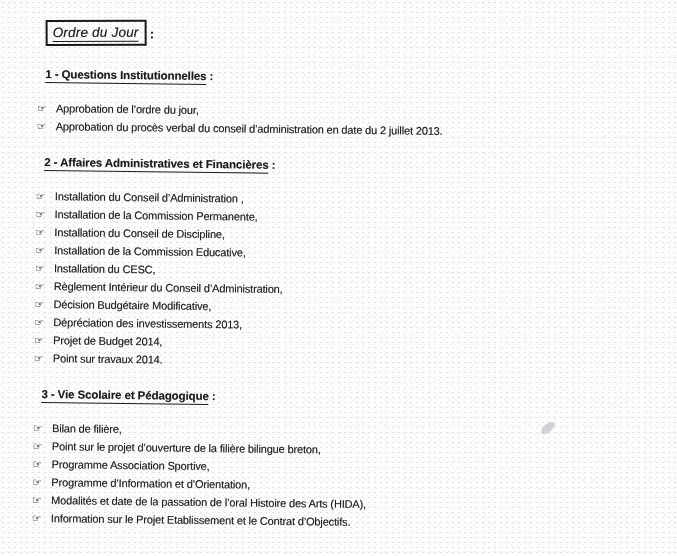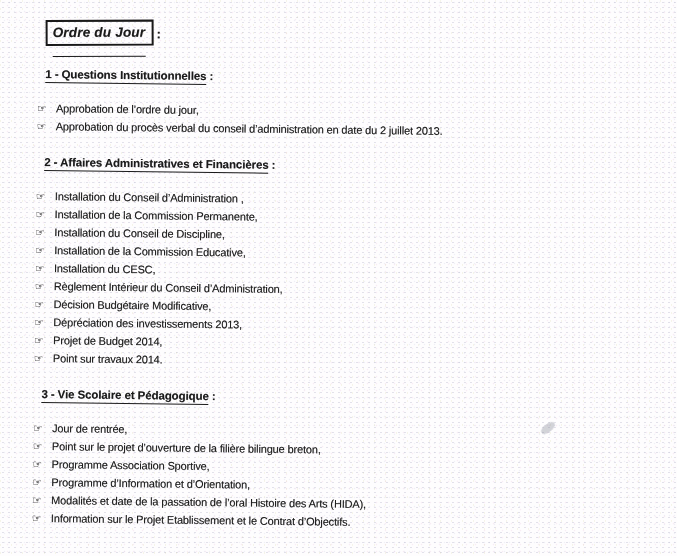--- a/index.html
+++ b/index.html
@@ -41,12 +41,12 @@
     transform-origin: 0 100%;
   }
   .title-text {
-    font-weight: bold;
+    font-weight: normal;
     font-style: italic;
     font-size: 13.5px;
     letter-spacing: 0.2px;
     border-bottom: 1.6px solid #191919;
-    padding-bottom: 16px;
+    padding-bottom: 1px;
   }
   .title-colon {
     font-weight: bold;

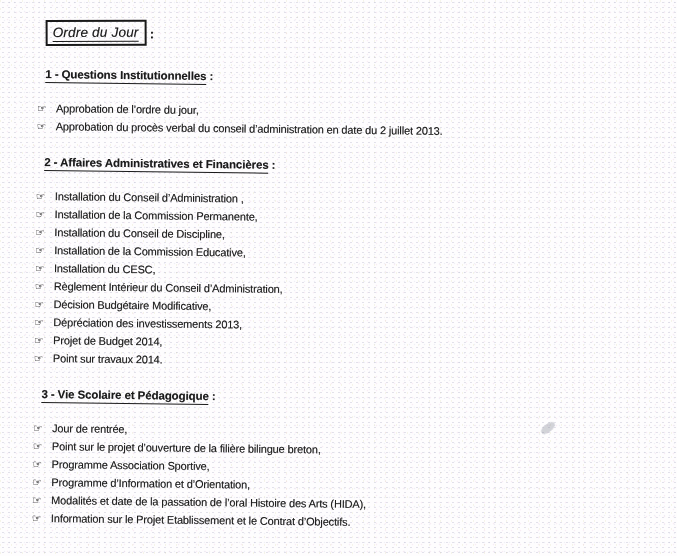--- a/index.html
+++ b/index.html
@@ -164,7 +164,7 @@
           <div class="items">
             <div class="item">
               <span class="bullet">☞</span>
-              <span class="item-text">Jour de rentrée,</span>
+              <span class="item-text">Bilan de filière,</span>
             </div>
             <div class="item">
               <span class="bullet">☞</span>

